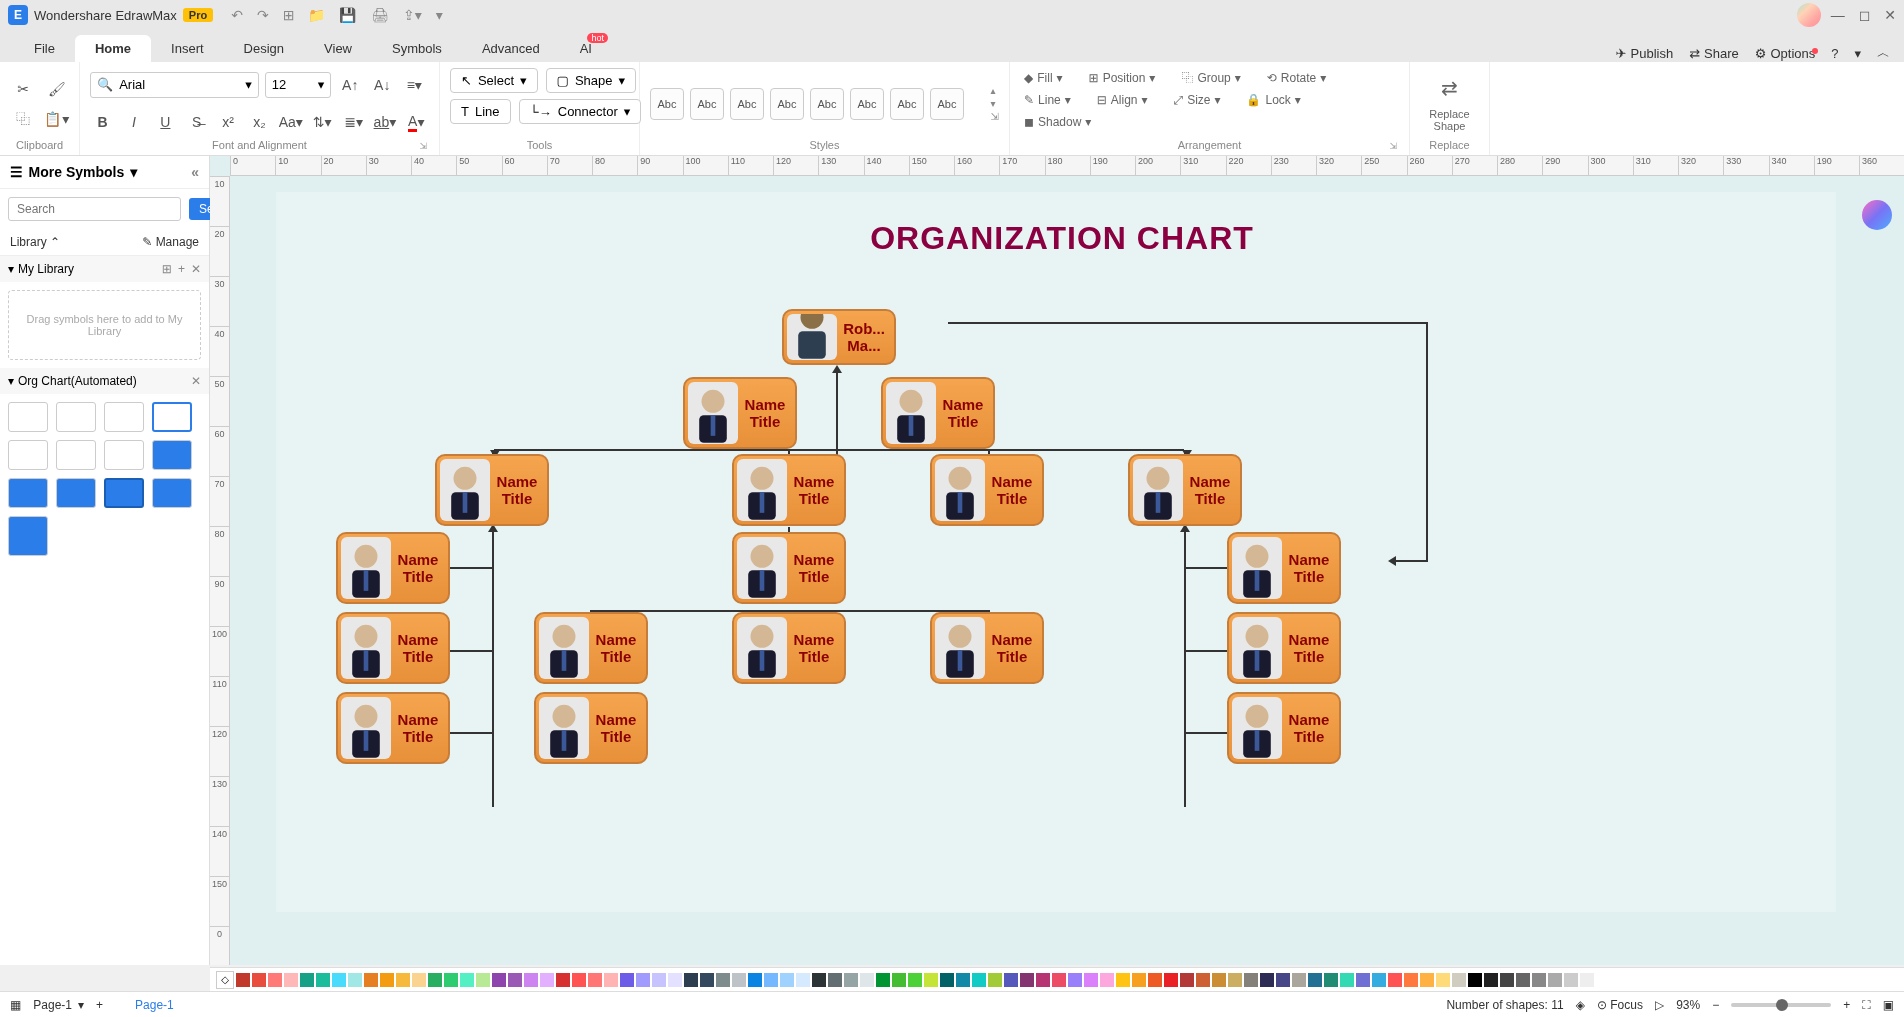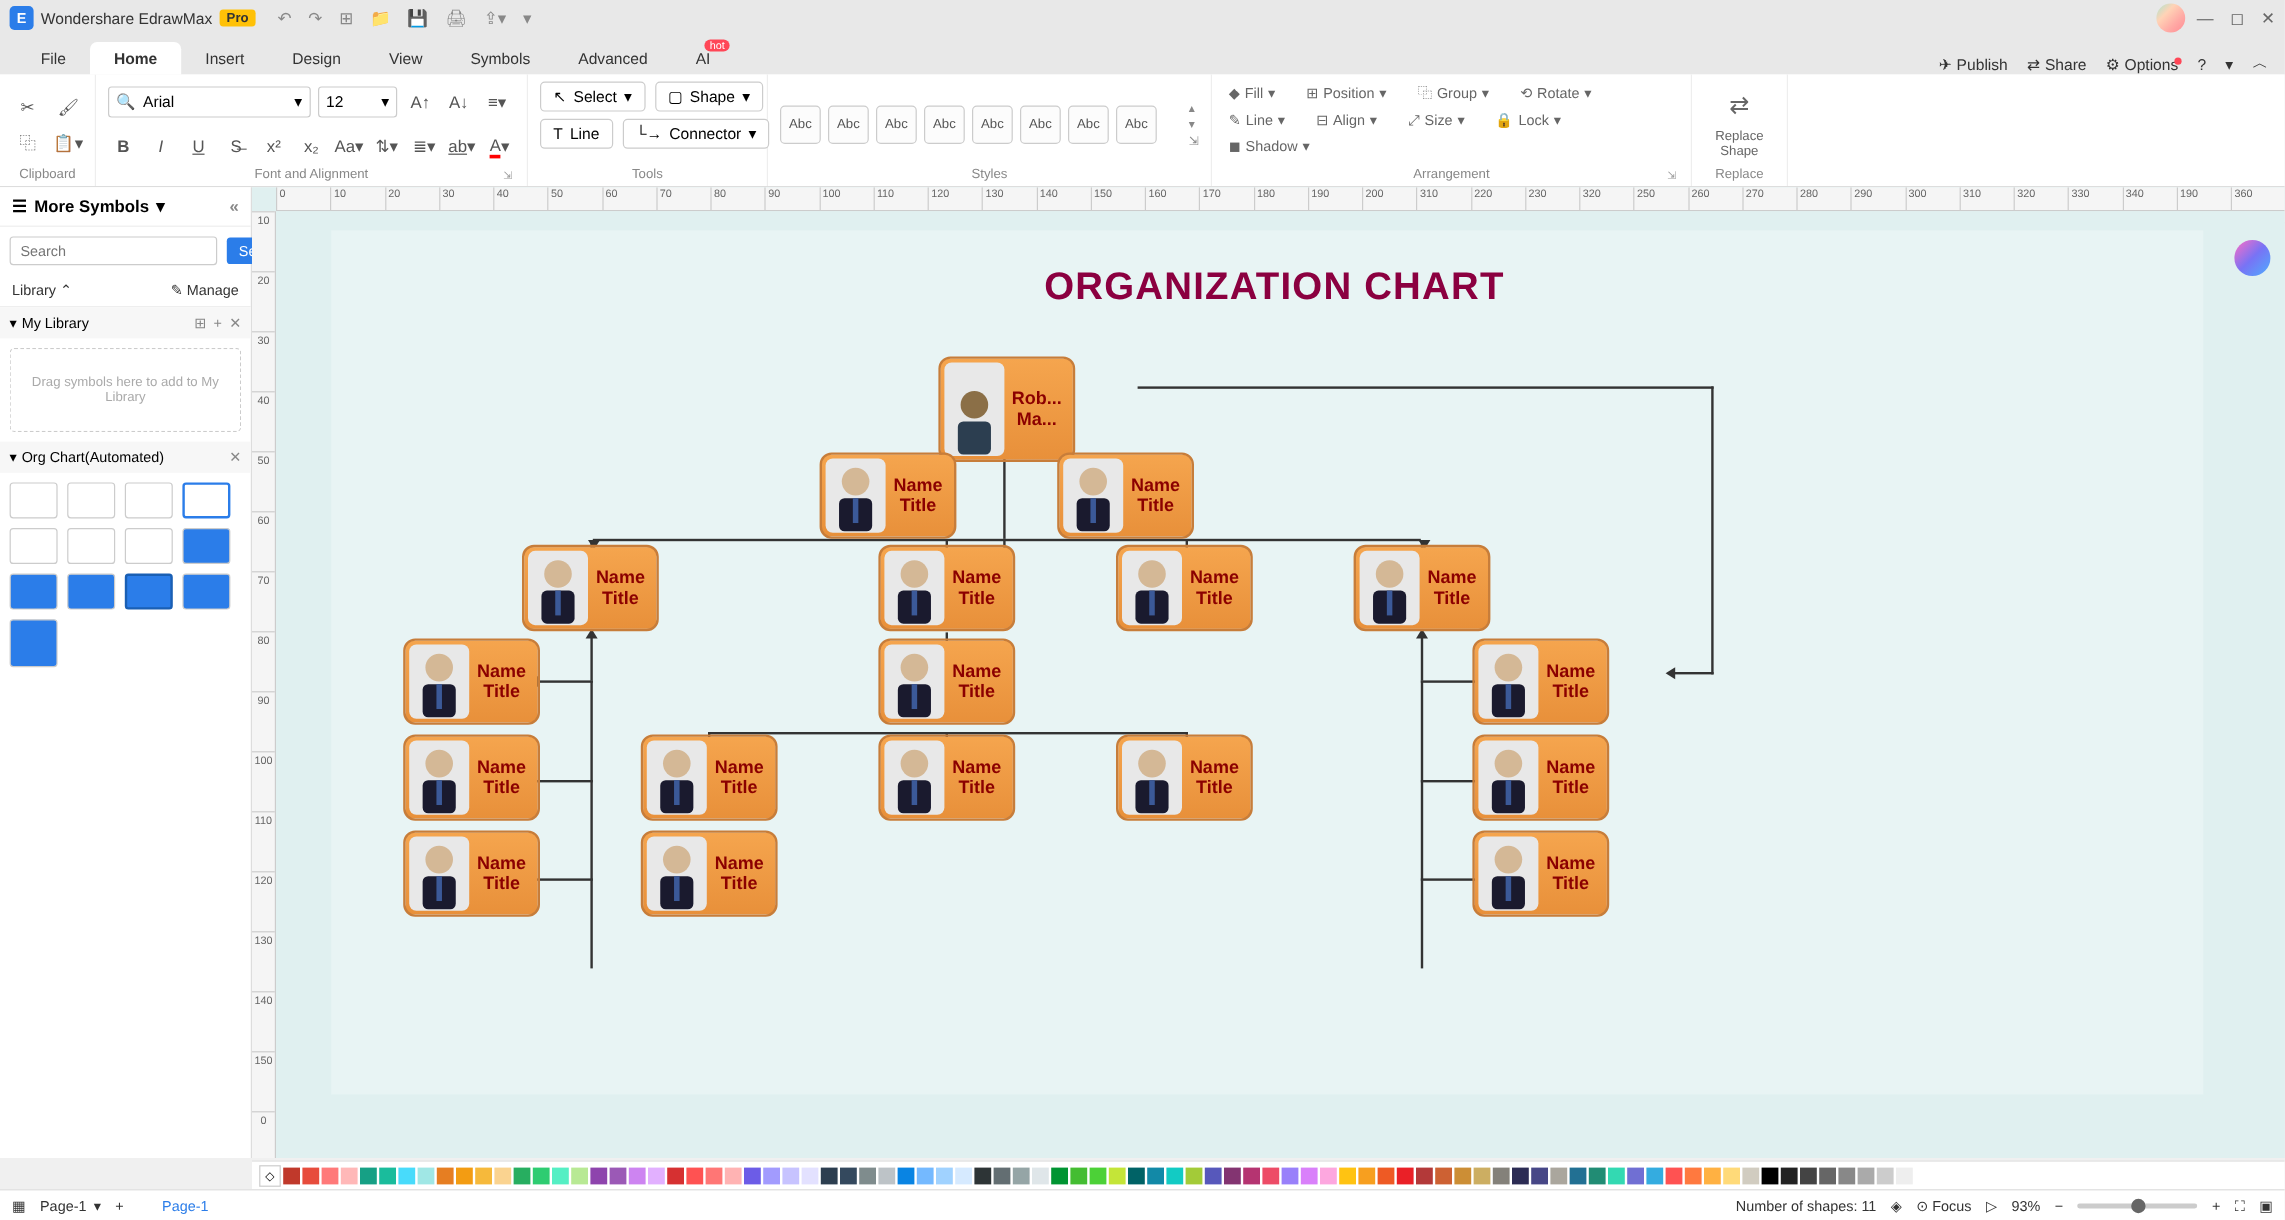--- a/index.html
+++ b/index.html
@@ -418,7 +418,7 @@
         <div class="connector" style="left:1118px;top:368px;width:34px;height:2px"></div>
         <div class="arrow-l" style="left:1112px;top:364px"></div>
 
-        <div class="org-node" style="left:506px;top:105px;width:114px;height:88px">
+        <div class="org-node" style="left:506px;top:117px;width:114px;height:56px">
           <div class="org-photo">
               <svg class="person-svg" viewBox="0 0 40 50">
                 <circle cx="20" cy="14" r="10" fill="#8b6f47"></circle>

